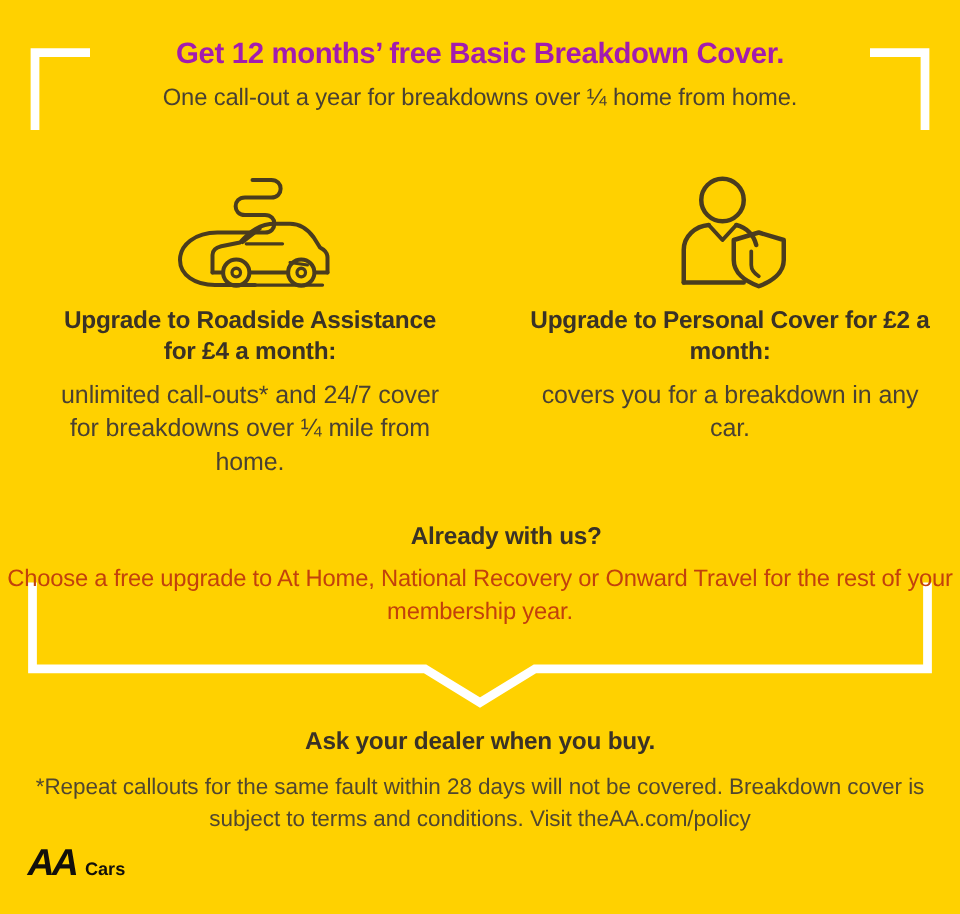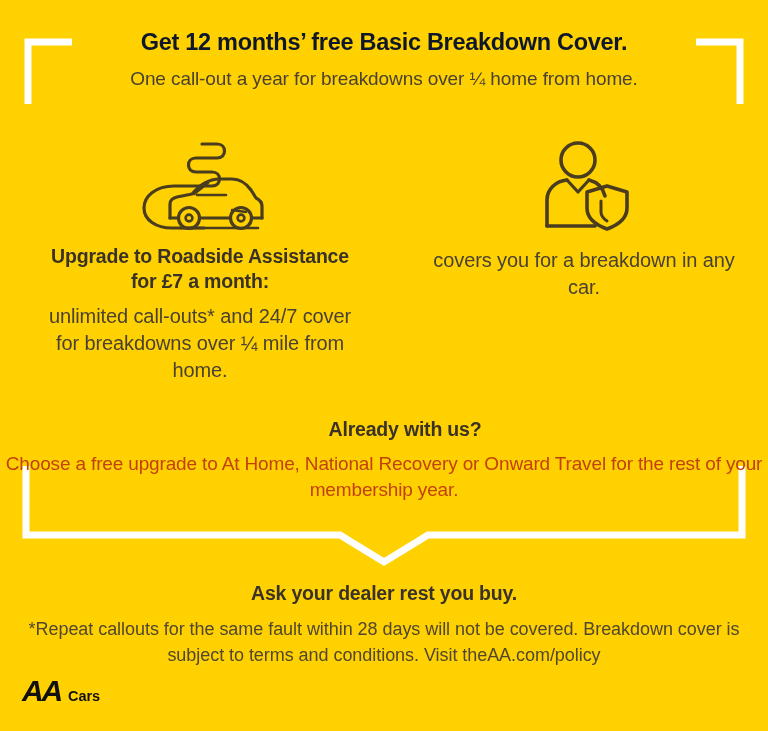--- a/index.html
+++ b/index.html
@@ -45,7 +45,7 @@
     font-size: 23.5px;
     font-weight: bold;
     letter-spacing: -0.3px;
-    color: #0f172a;
+    color: #a21caf;
     margin: 0;
     line-height: 1.25;
   }

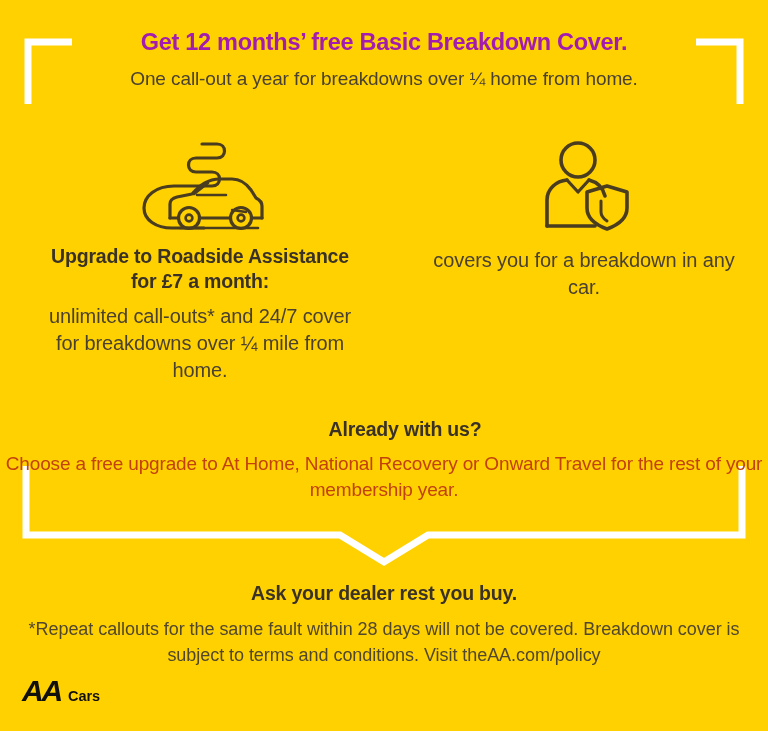--- a/index.html
+++ b/index.html
@@ -218,7 +218,7 @@
           <circle cx="107" cy="80" r="3.4" stroke-width="2.6"></circle>
         </svg>
       </div>
-      <p class="col-title">Upgrade to Roadside Assistance for £7 a month:</p>
+      <p class="col-title">Upgrade to Roadside Assistance for £4 a month:</p>
       <p class="col-body">unlimited call-outs* and 24/7 cover for breakdowns over ¼ mile from home.</p>
     </div>
 

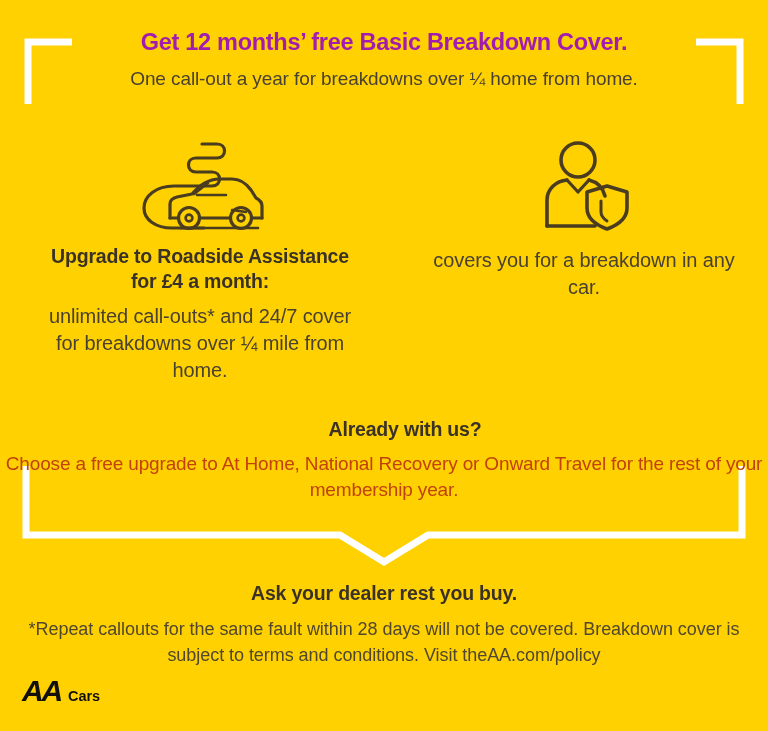--- a/index.html
+++ b/index.html
@@ -239,6 +239,7 @@
           <path d="M66 63 L66 74 C66 78 69 81 72 83" stroke-width="3"></path>
         </svg>
       </div>
+      <p class="col-title">Upgrade to Personal Cover for £2 a month:</p>
       <p class="col-body">covers you for a breakdown in any car.</p>
     </div>
 

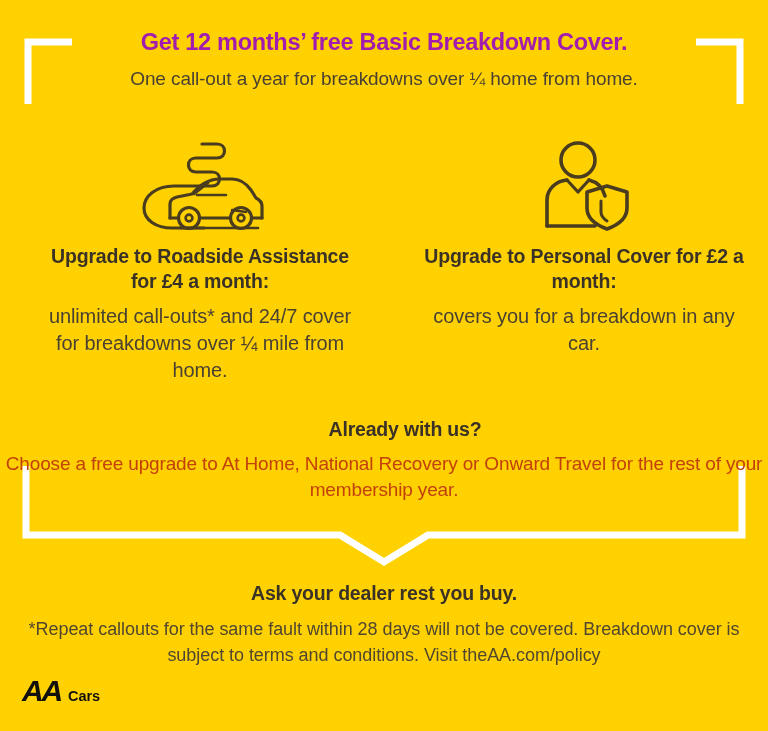--- a/index.html
+++ b/index.html
@@ -251,7 +251,7 @@
   </div>
 
   <div class="footer">
-    <p class="cta">Ask your dealer rest you buy.</p>
+    <p class="cta">Ask your dealer when you buy.</p>
     <p class="disclaimer">*Repeat callouts for the same fault within 28 days will not be covered. Breakdown cover is subject to terms and conditions. Visit theAA.com/policy</p>
   </div>
 

